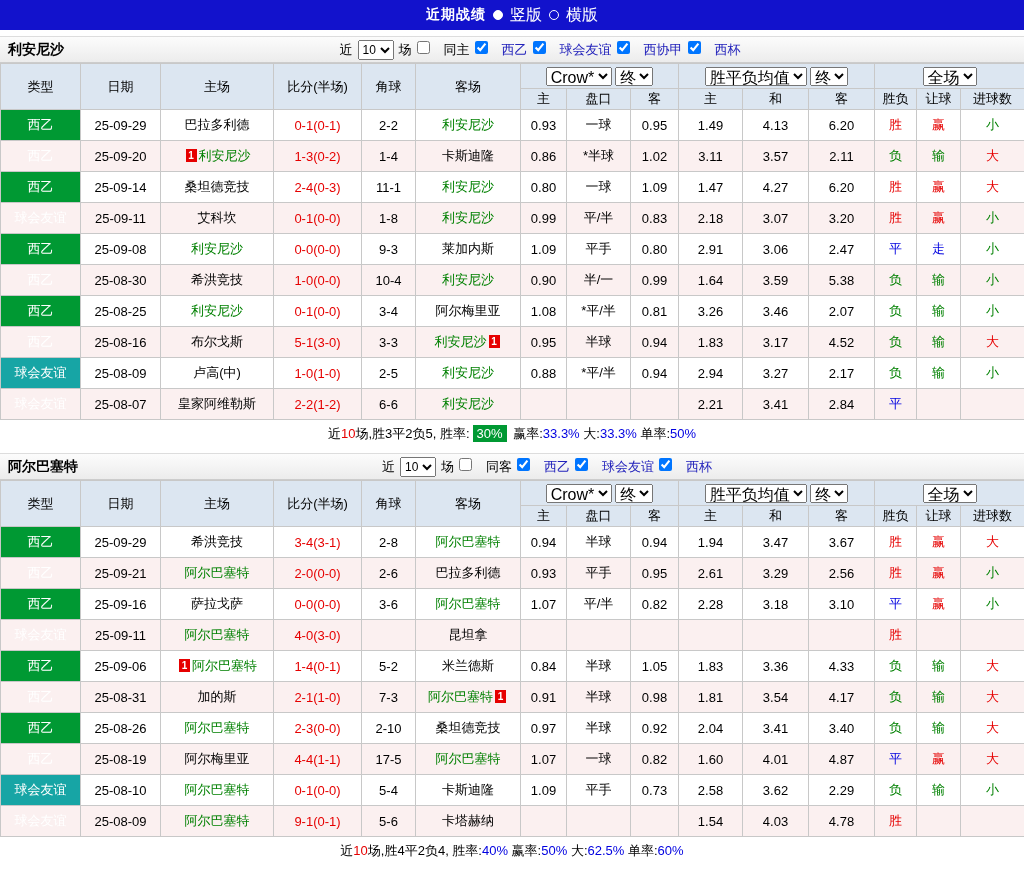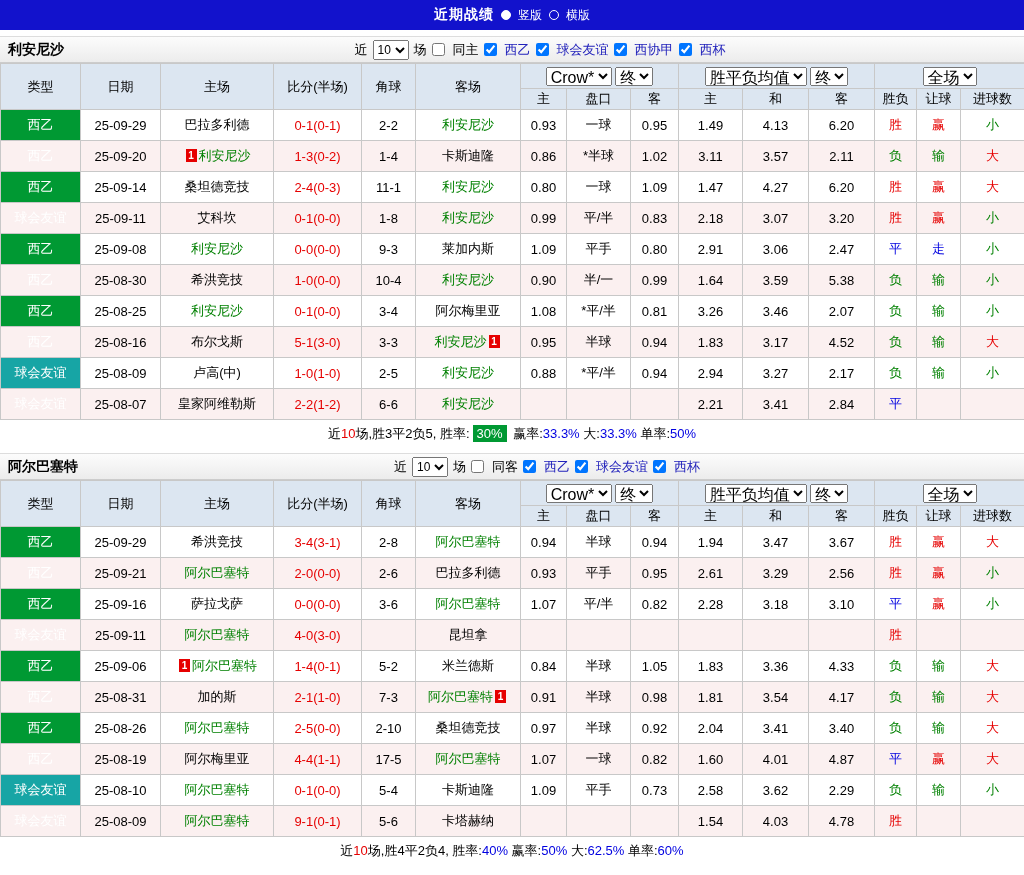--- a/index.html
+++ b/index.html
@@ -20,7 +20,7 @@
     display:inline-block; cursor:pointer;
   }
   .radio.sel { background:#fff; }
-  .radio-label { font-size:12px; cursor:pointer; }
+  .radio-label { font-size:16px; cursor:pointer; }
   
   .section-header {
     height:27px; margin-top:6px; padding:0 8px;

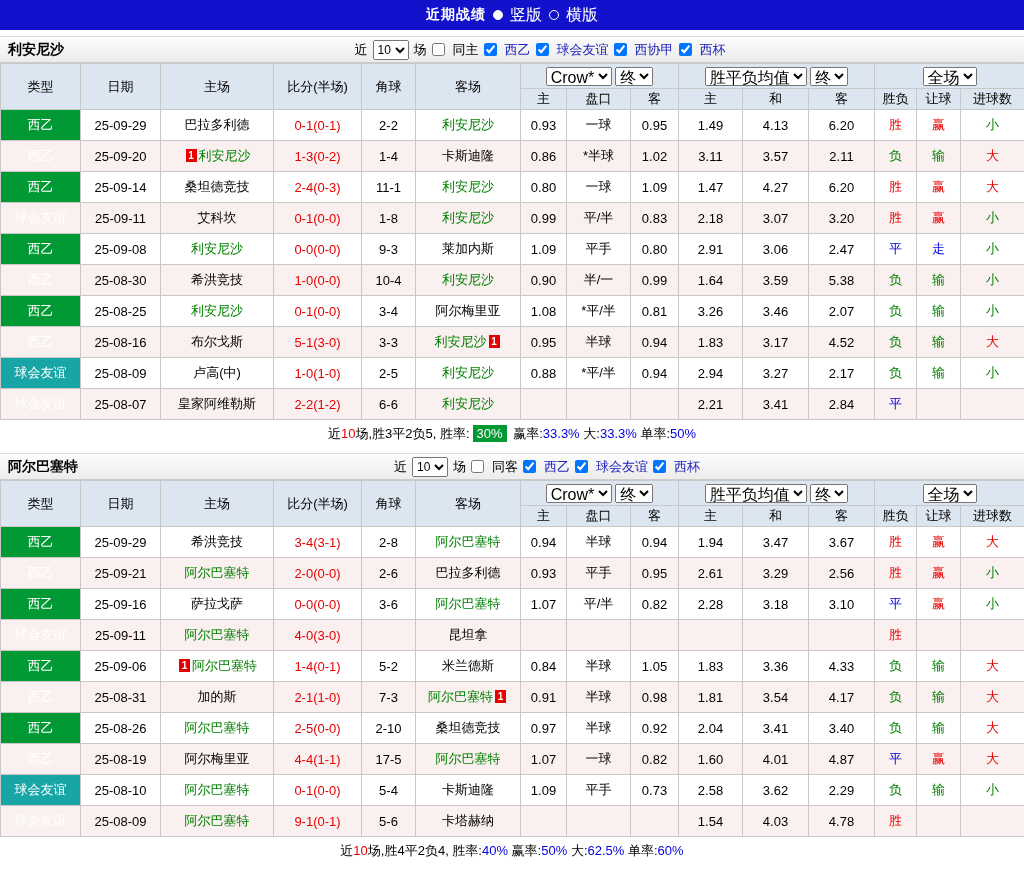--- a/index.html
+++ b/index.html
@@ -33,7 +33,7 @@
     flex:1; display:flex; justify-content:center; align-items:center;
     gap:5px; font-size:13px;
   }
-  .filters label { display:inline-flex; align-items:center; gap:8px; cursor:pointer; }
+  .filters label { display:inline-flex; align-items:flex-start; gap:14px; cursor:pointer; }
   .filters input[type=checkbox] { width:13px; height:13px; }
   .lg-label { color:var(--filter-label-blue,#2222BB); }
   .count-select { font-size:12px; height:20px; }

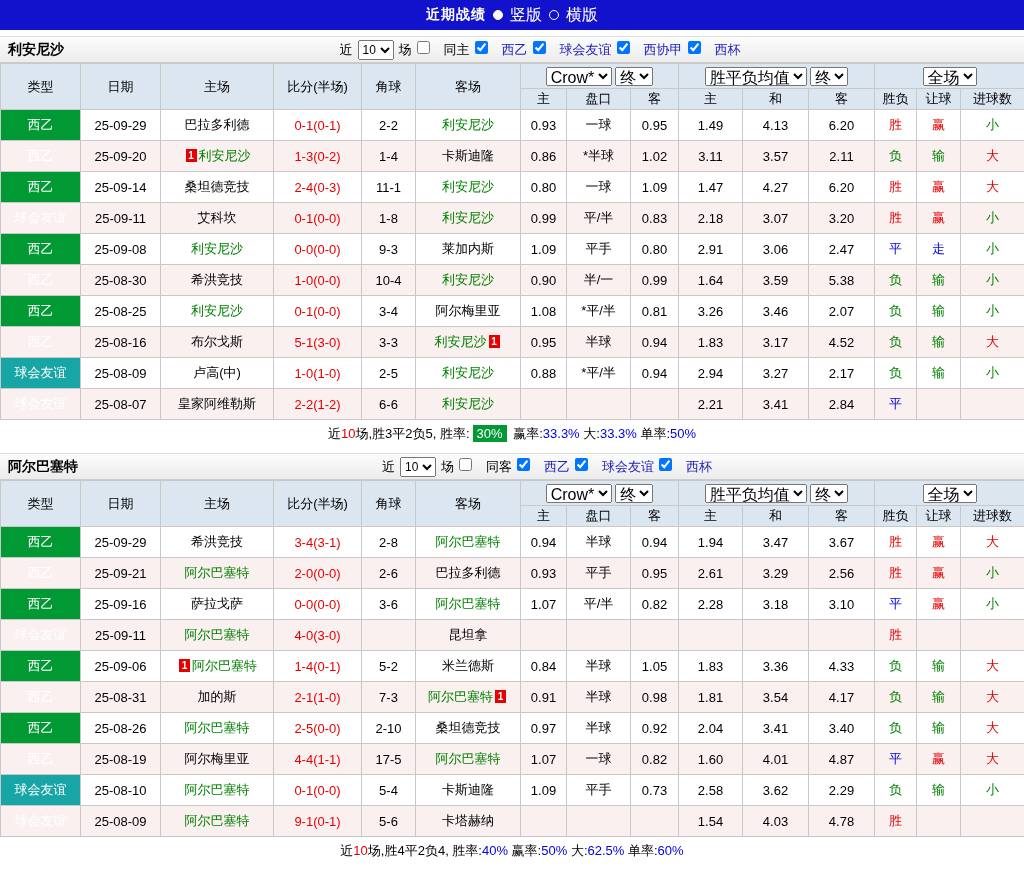--- a/index.html
+++ b/index.html
@@ -543,7 +543,7 @@
         <td class="type-cell type-green">西乙</td>
         <td class="date-cell">25-08-26</td>
         <td class="team-cell"><span class="hl">阿尔巴塞特</span></td>
-        <td class="score-cell">2-5(0-0)</td>
+        <td class="score-cell">2-3(0-0)</td>
         <td class="corner-cell">2-10</td>
         <td class="team-cell"><span>桑坦德竞技</span></td>
         <td class="odds-cell">0.97</td>

